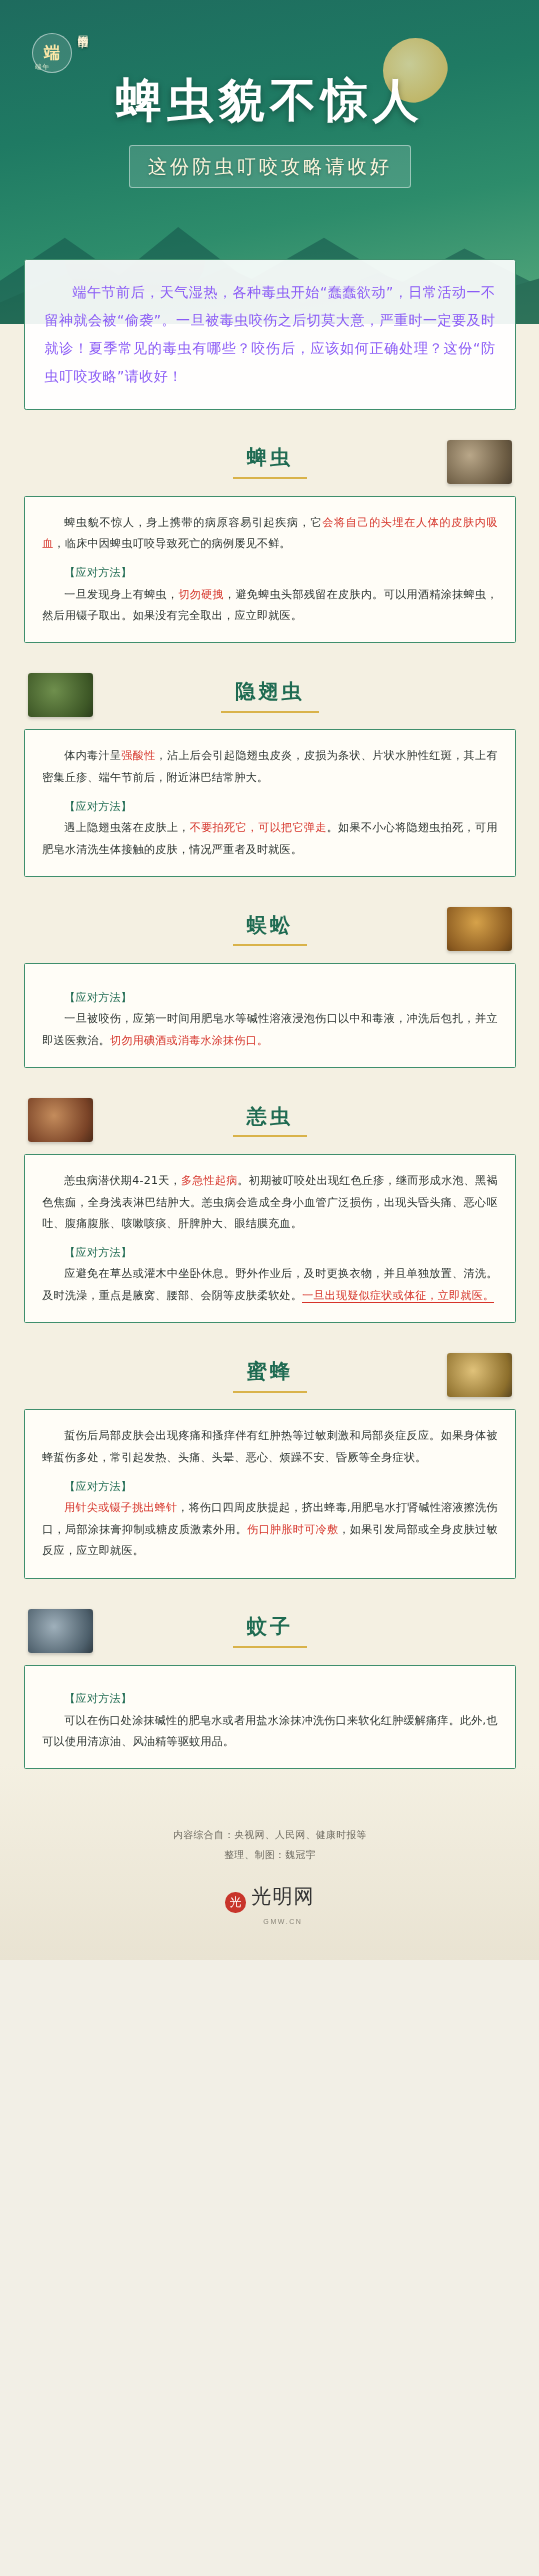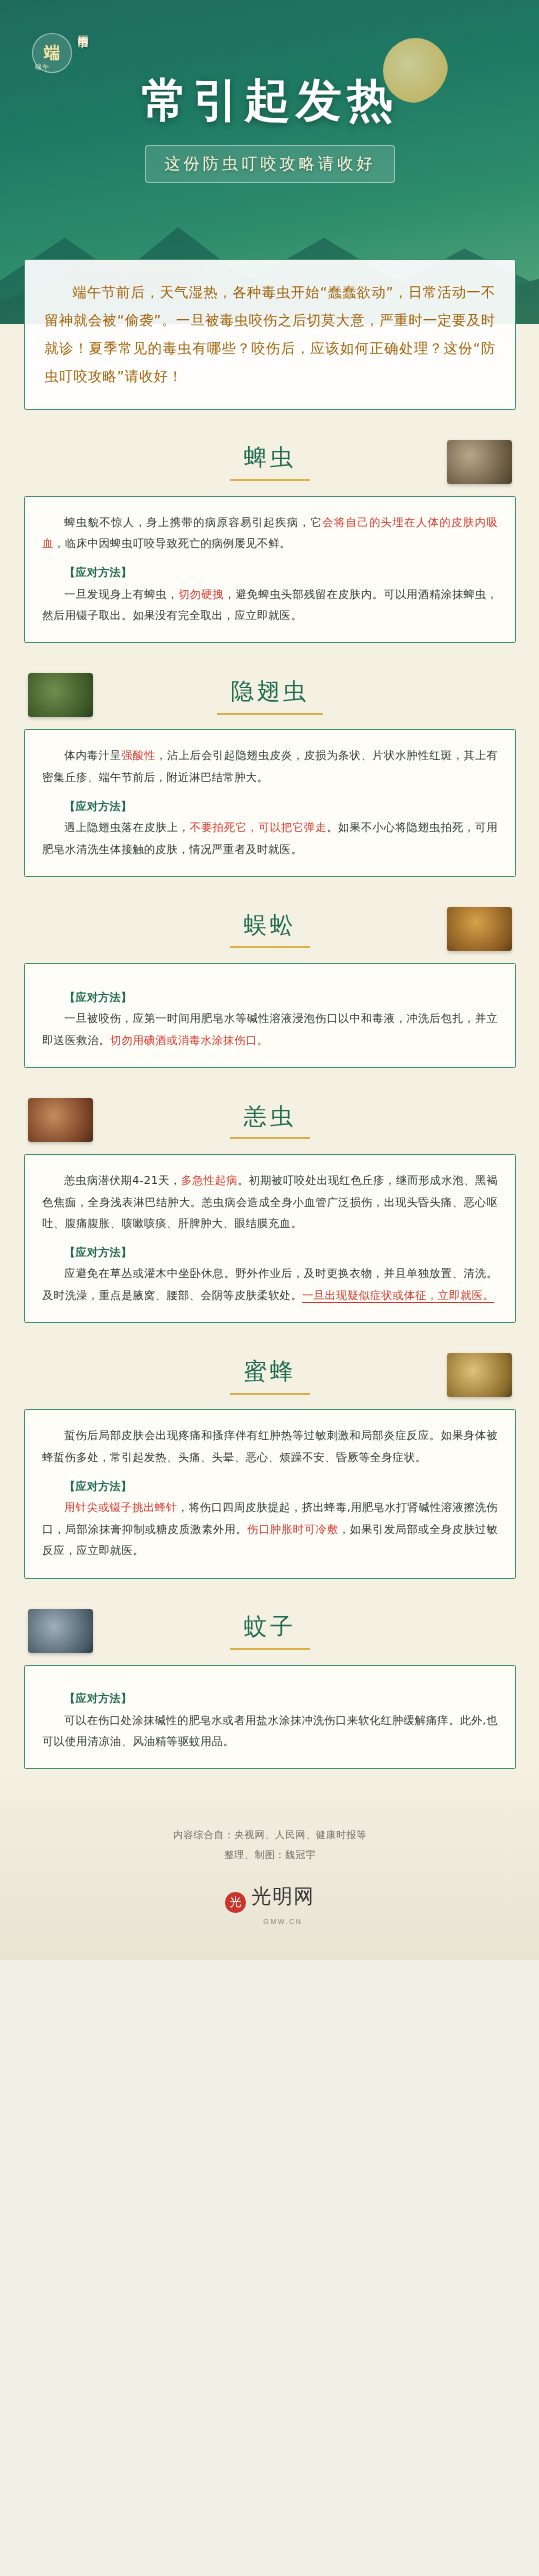--- a/index.html
+++ b/index.html
@@ -205,7 +205,7 @@
     </div>
     <div class="logo-sub">端午</div>
 
-    <div class="title-main">常引起发热</div>
+    <div class="title-main">蜱虫貌不惊人</div>
     <div class="title-sub-wrap">
       <div class="title-sub">这份防虫叮咬攻略请收好</div>
     </div>

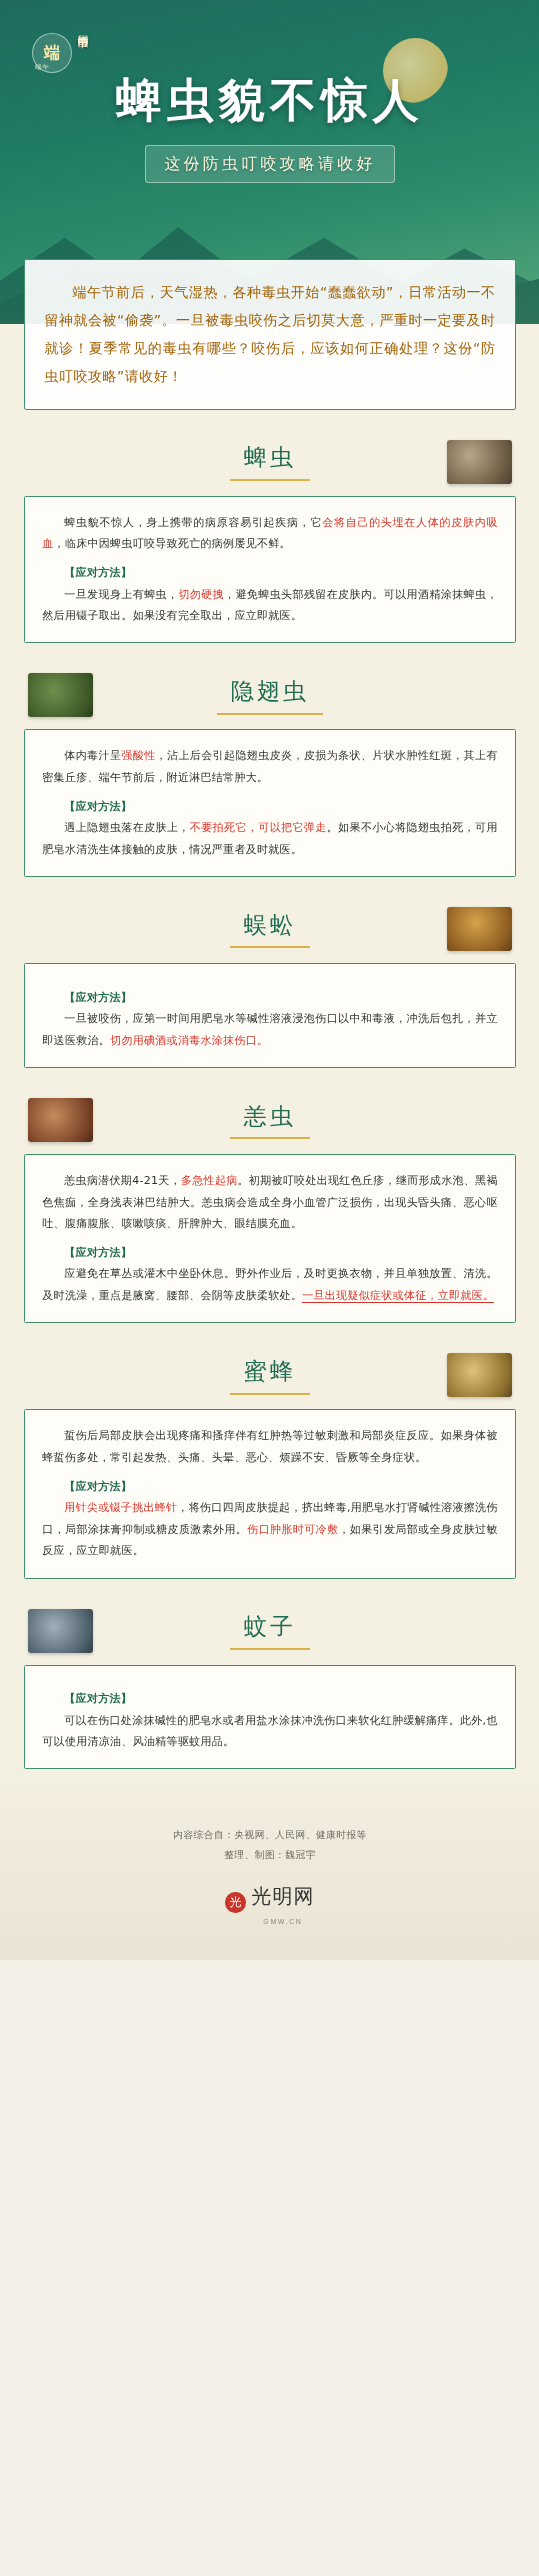--- a/index.html
+++ b/index.html
@@ -73,7 +73,7 @@
     border: 0.5px solid rgba(255,255,255,.45);
     border-radius: 3.2px;
     padding: 7.6px 18.3px;
-    color: #fff6dd; font-size: 16px; letter-spacing: 3.2px;
+    color: #fff6dd; font-size: 19px; letter-spacing: 3.2px;
     font-family: "DejaVu Serif", serif;
     text-shadow: 0 1.1px 3.2px rgba(0,0,0,.3);
   }

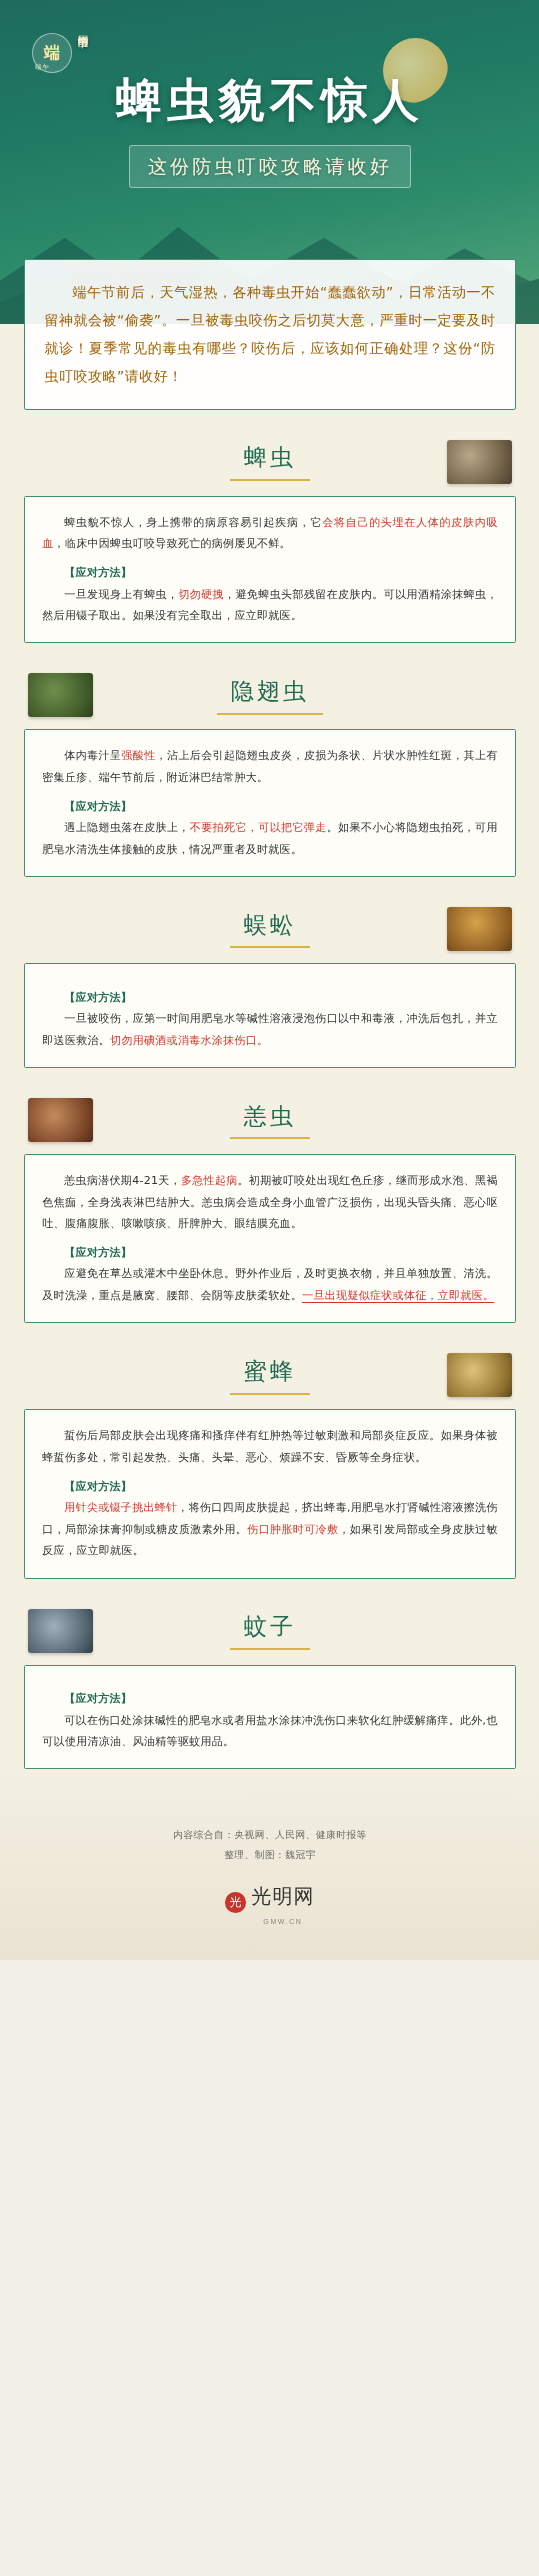--- a/index.html
+++ b/index.html
@@ -97,7 +97,7 @@
     font-size: 14px;
     line-height: 2.0;
     letter-spacing: 0.5px;
-    color: #a16207;
+    color: #8b5cf6;
     text-align: justify;
     font-family: "DejaVu Sans", sans-serif;
   }

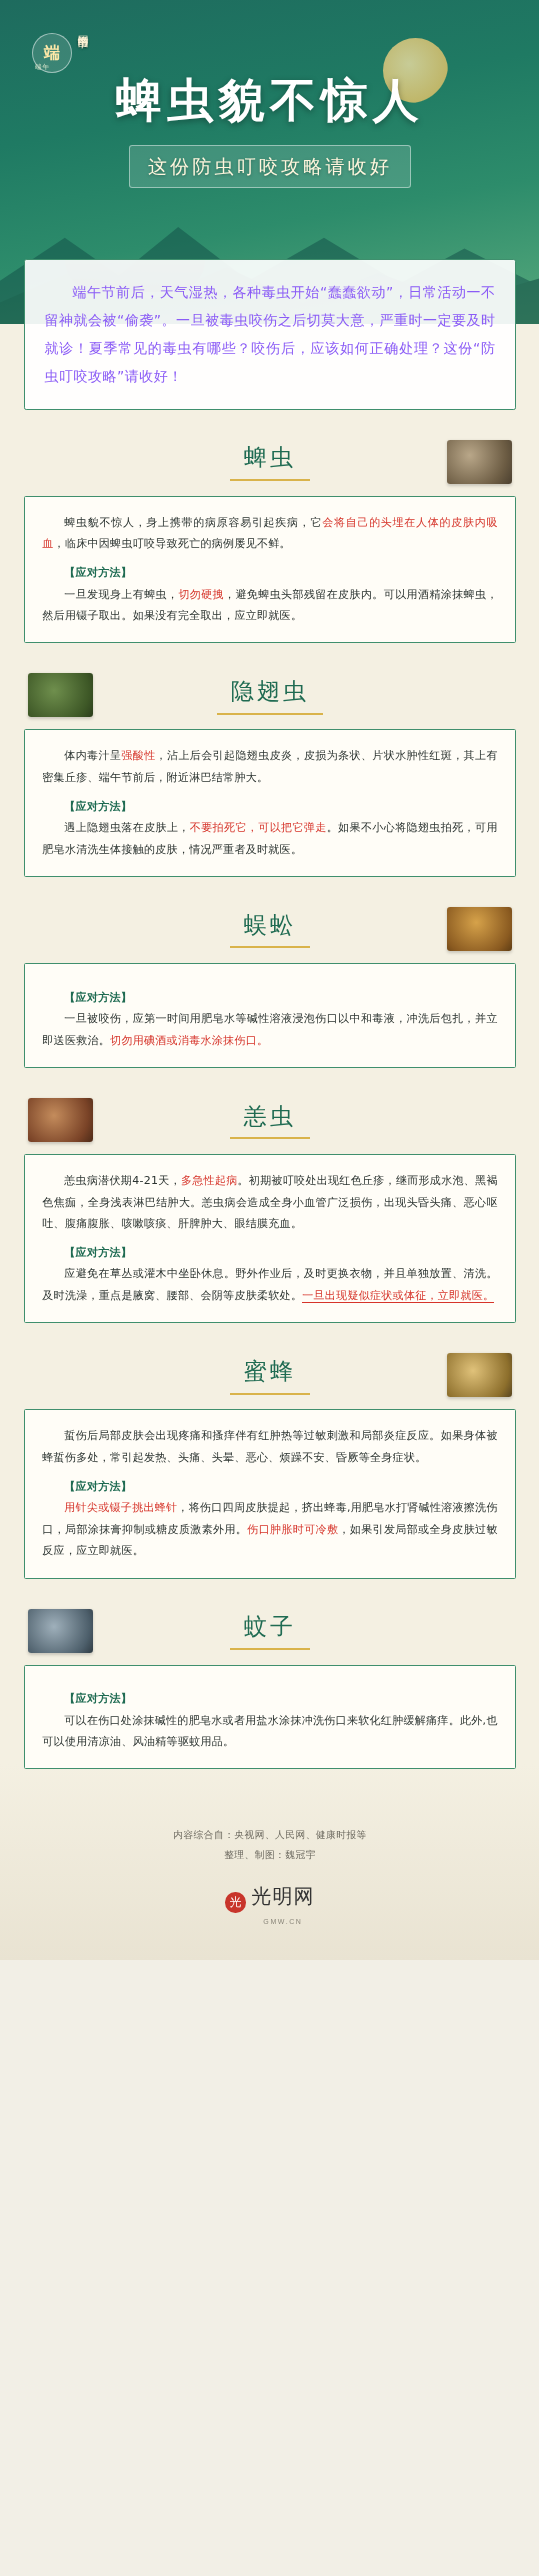--- a/index.html
+++ b/index.html
@@ -111,7 +111,7 @@
   }
   .sec-title {
     font-family: "DejaVu Serif", serif;
-    font-size: 23px; font-weight: normal; color: #1f6b52;
+    font-size: 20px; font-weight: bold; color: #1f6b52;
     letter-spacing: 3.2px;
     padding: 2.2px 14px 5.4px 14px;
     border-bottom: 2.2px solid #d9b34a;

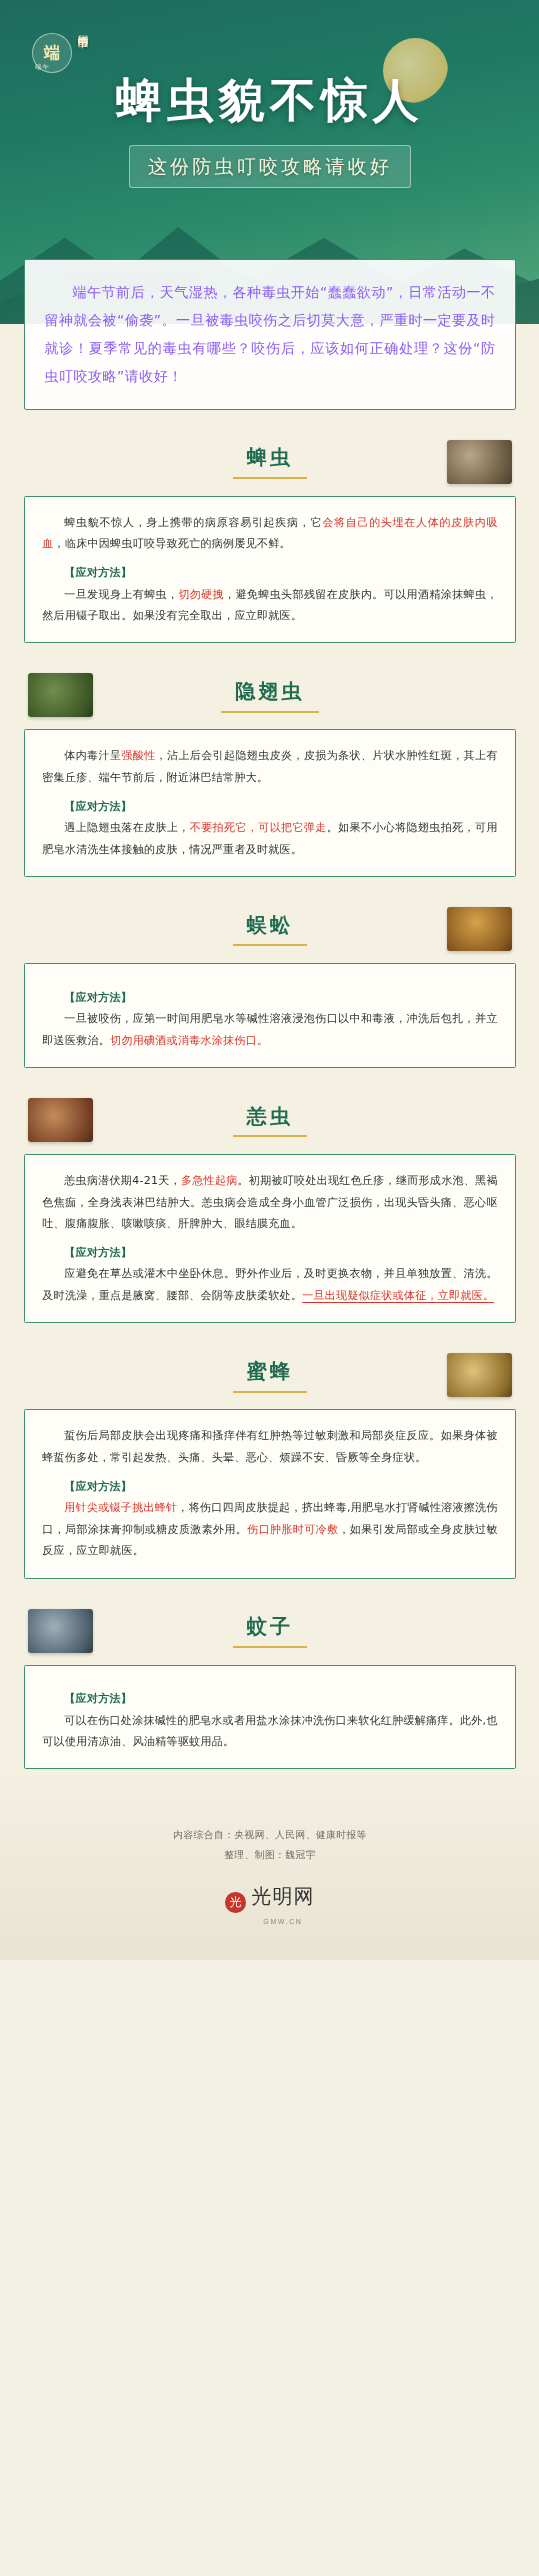--- a/index.html
+++ b/index.html
@@ -148,7 +148,7 @@
   .card p { text-indent: 2em; }
   .sub-head {
     text-indent: 2em;
-    color: #1f6b52; font-weight: bold; margin-top: 7.6px;
+    color: #1f6b52; font-weight: normal; margin-top: 7.6px;
   }
   .hl { color: #d6342a; }
   .hl-box {

